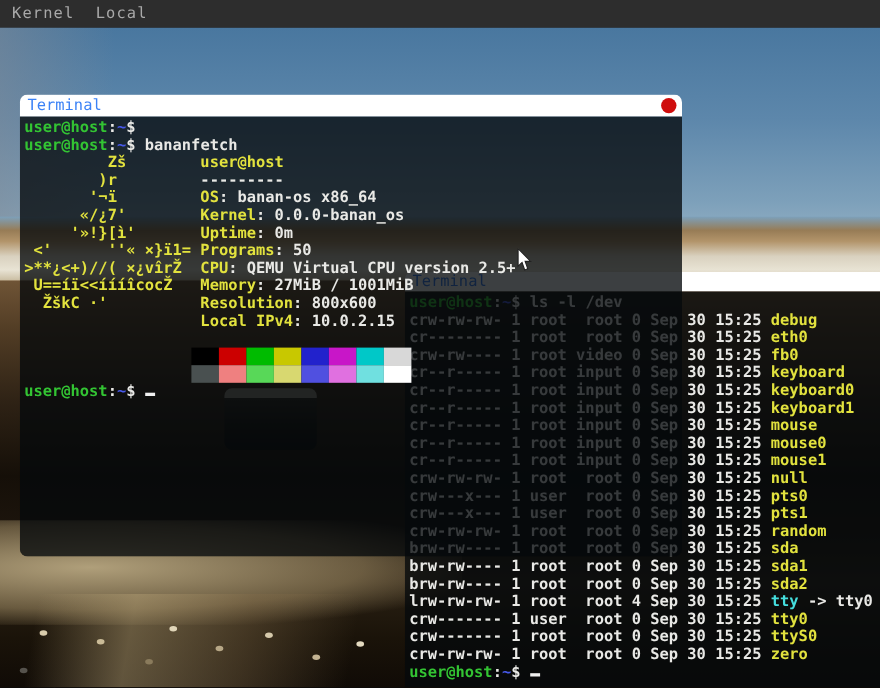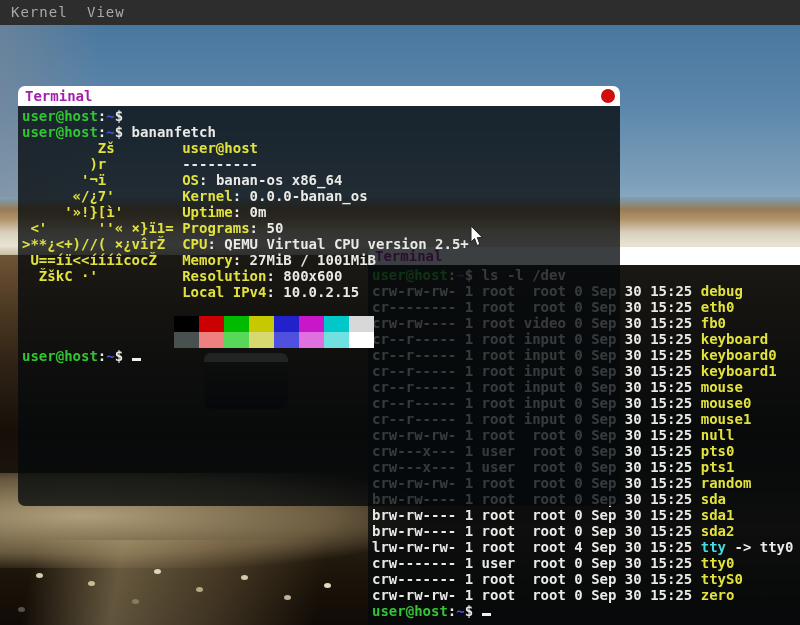--- a/index.html
+++ b/index.html
@@ -62,7 +62,7 @@
 
   <div class="menubar">
     <span class="mitem">Kernel</span>
-    <span class="mitem">View</span>
+    <span class="mitem">Local</span>
   </div>
 
   <div class="desktop">

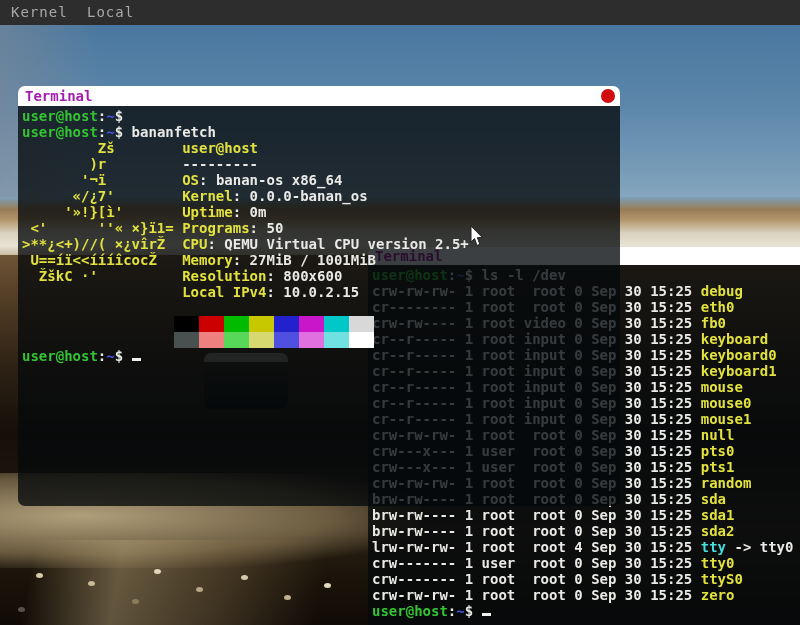--- a/index.html
+++ b/index.html
@@ -38,7 +38,7 @@
   .win{position:absolute;border-radius:7px;overflow:hidden;}
   .win-back{left:368px;top:222px;width:470px;height:378px;z-index:2;border-radius:7px 0 0 0;}
   .win-front{left:18px;top:61px;width:602px;height:420px;z-index:3;}
-  .titlebar{position:relative;background:#ffffff;color:#a21caf;font-weight:bold;
+  .titlebar{position:relative;background:#ffffff;color:#3b82f6;font-weight:normal;
             font-size:14px;padding-left:7px;}
   .win-front .titlebar{height:20px;line-height:20px;}
   .win-back  .titlebar{height:18px;line-height:18px;}

